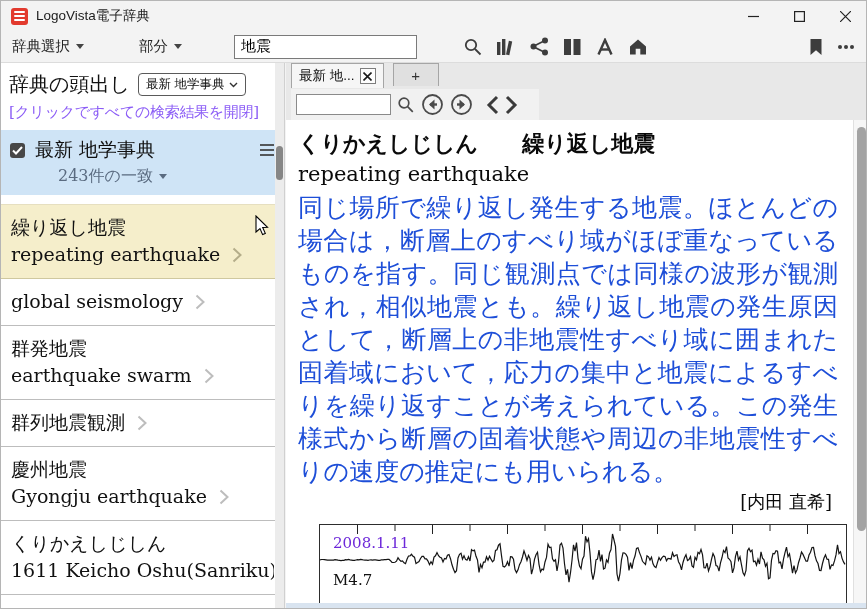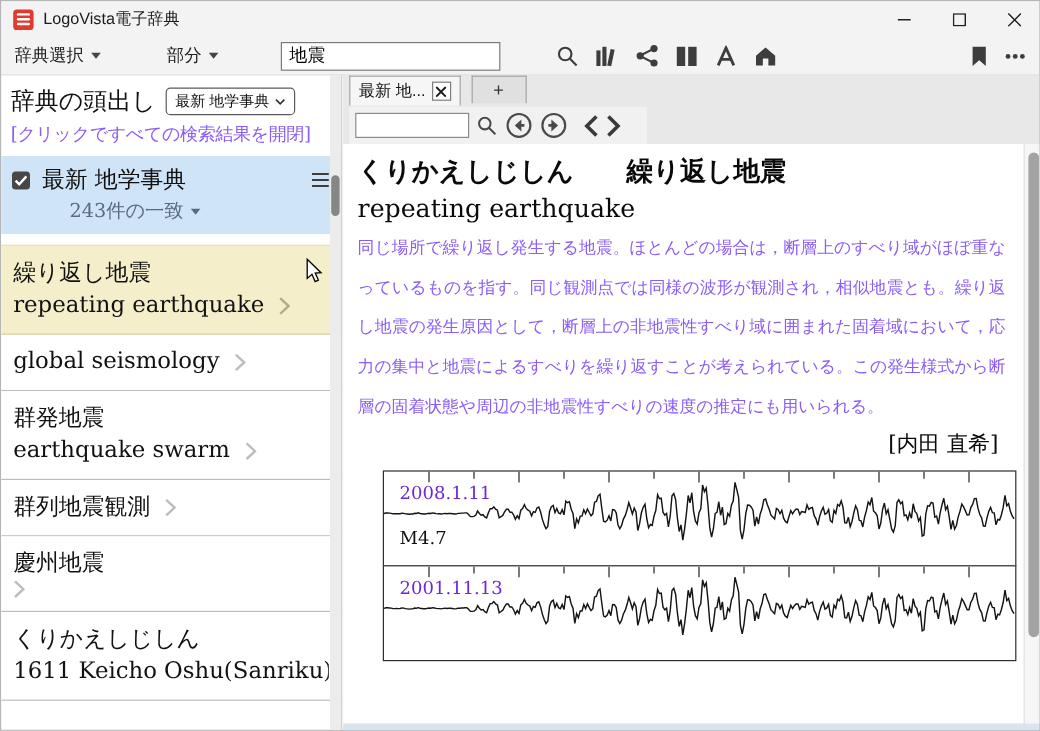--- a/index.html
+++ b/index.html
@@ -68,7 +68,7 @@
   .entry-head{font-size:22px;font-weight:bold;color:#0a0a0a;line-height:30px;}
   .entry-head .kanji{margin-left:2em;}
   .entry-en{font-size:21px;color:#0a0a0a;line-height:30px;margin-top:1px;}
-  .entry-body{font-size:14px;color:#8b5cf6;line-height:33px;text-align:justify;margin-top:2px;}
+  .entry-body{font-size:25px;color:#1d4ed8;line-height:33px;text-align:justify;margin-top:2px;}
   .entry-author{font-size:18px;color:#0a0a0a;text-align:right;padding-right:6px;margin-top:2px;}
 
   .figure{margin:10px 0 0 21px;width:528px;}

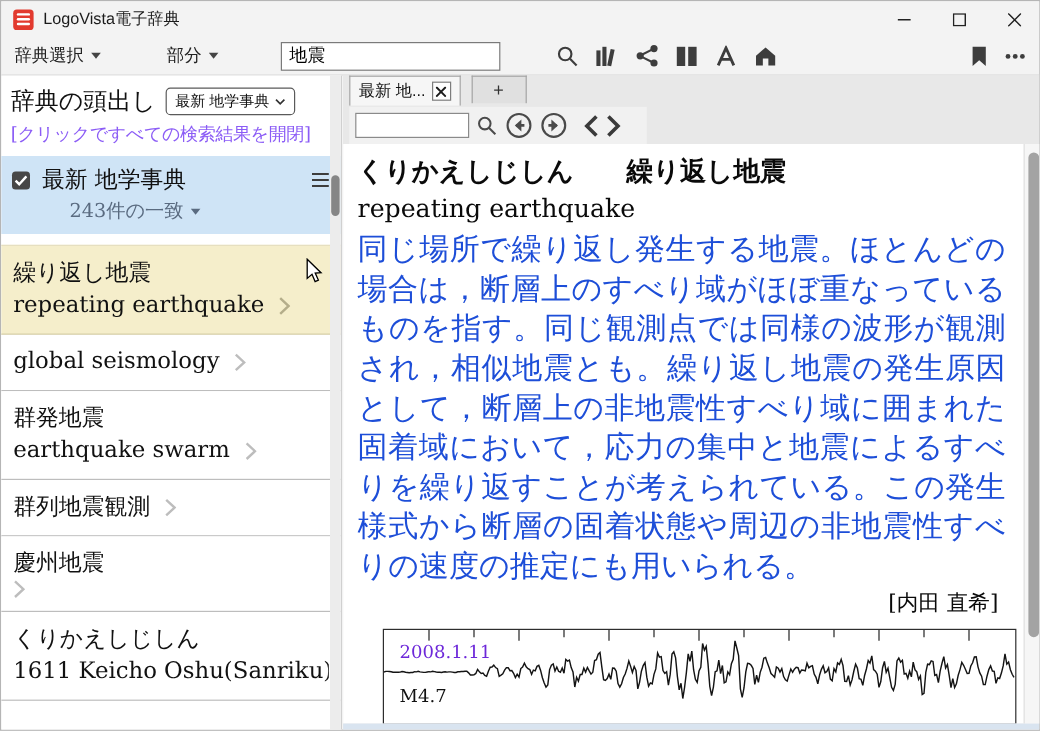--- a/index.html
+++ b/index.html
@@ -256,6 +256,7 @@
   <div class="sb-item">
     <div class="sb-ja serif">慶州地震</div>
     <div class="sb-en serif">
+      <span>Gyongju earthquake</span>
       <svg class="chev" width="10" height="16">
           <path d="M1.5 1.5 L8.5 8 L1.5 14.5" fill="none" stroke="#bdbdbd" stroke-width="2"></path>
         </svg>

